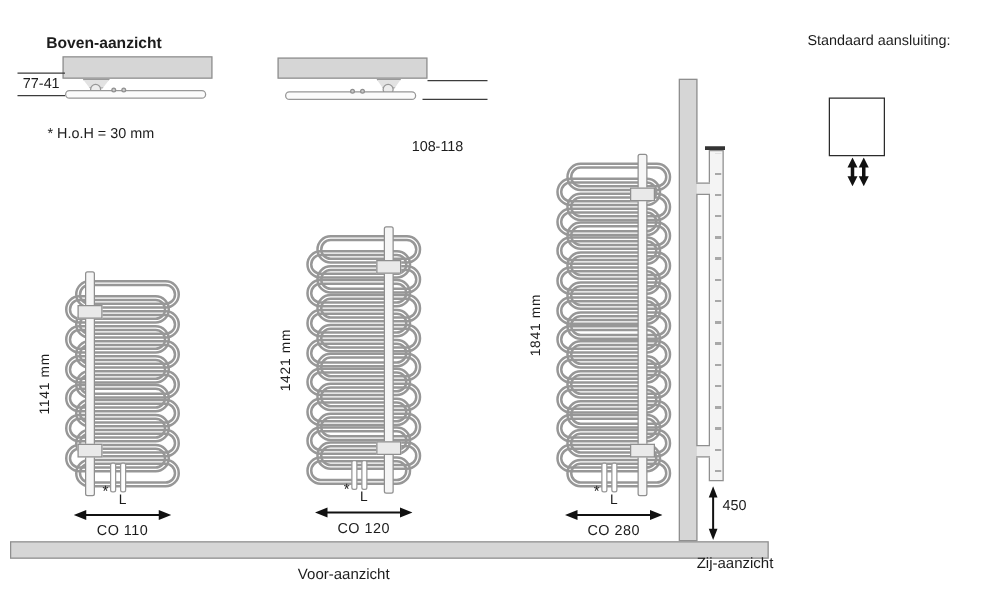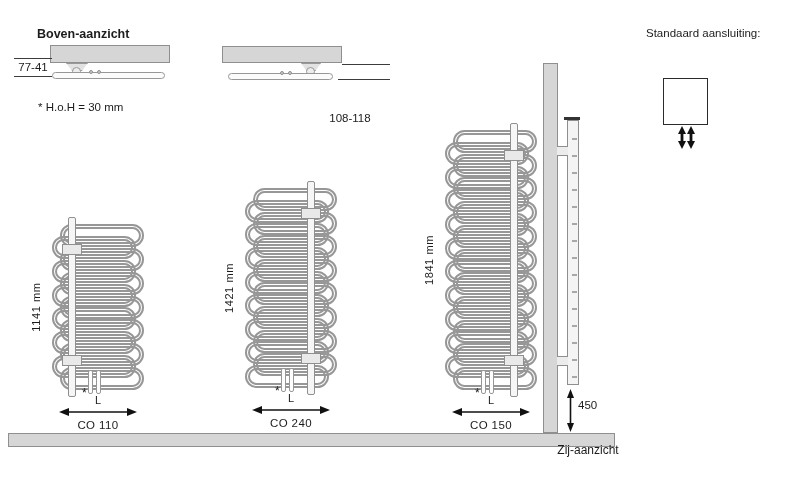--- a/index.html
+++ b/index.html
@@ -164,7 +164,7 @@
         <polygon points="0,5 10,1 10,9" fill="#111"></polygon>
         <polygon points="78,5 68,1 68,9" fill="#111"></polygon>
       </svg>
-      <span class="model">CO 240</span>
+      <span class="model">CO 120</span>
     </div>
   </div>
 

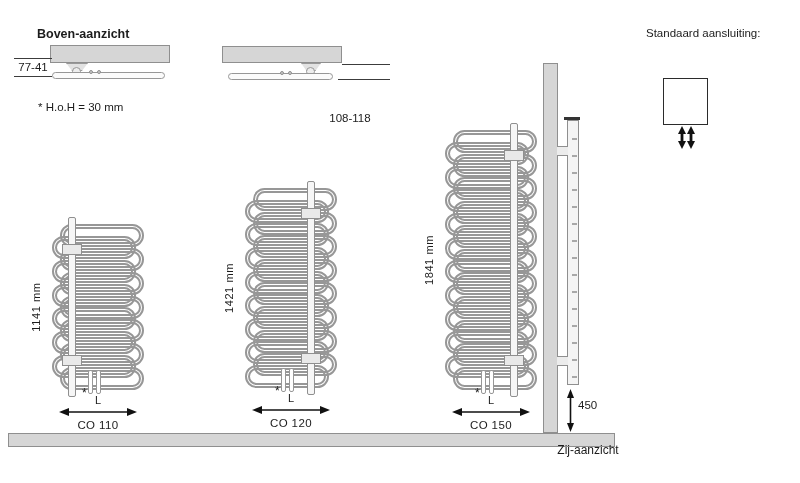--- a/index.html
+++ b/index.html
@@ -208,7 +208,7 @@
         <polygon points="0,5 10,1 10,9" fill="#111"></polygon>
         <polygon points="78,5 68,1 68,9" fill="#111"></polygon>
       </svg>
-      <span class="model">CO 150</span>
+      <span class="model">CO 280</span>
     </div>
   </div>
 

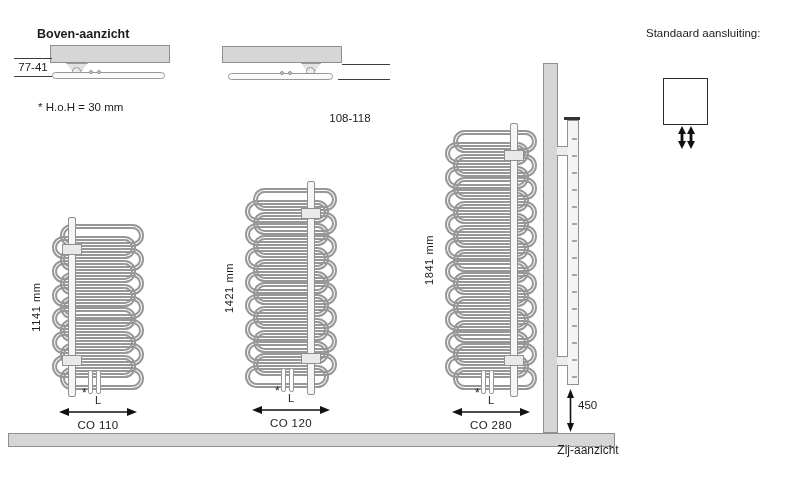--- a/index.html
+++ b/index.html
@@ -227,6 +227,7 @@
   <div class="t" style="left:578px;top:399px;">450</div>
 
   <div class="grayrect" style="left:8px;top:433px;width:607px;height:14px;"></div>
+  <div class="t ctr" style="left:215px;top:453px;width:120px;font-size:12px;">Voor-aanzicht</div>
   <div class="t ctr" style="left:548px;top:444px;width:80px;font-size:12px;">Zij-aanzicht</div>
 
 </div>

